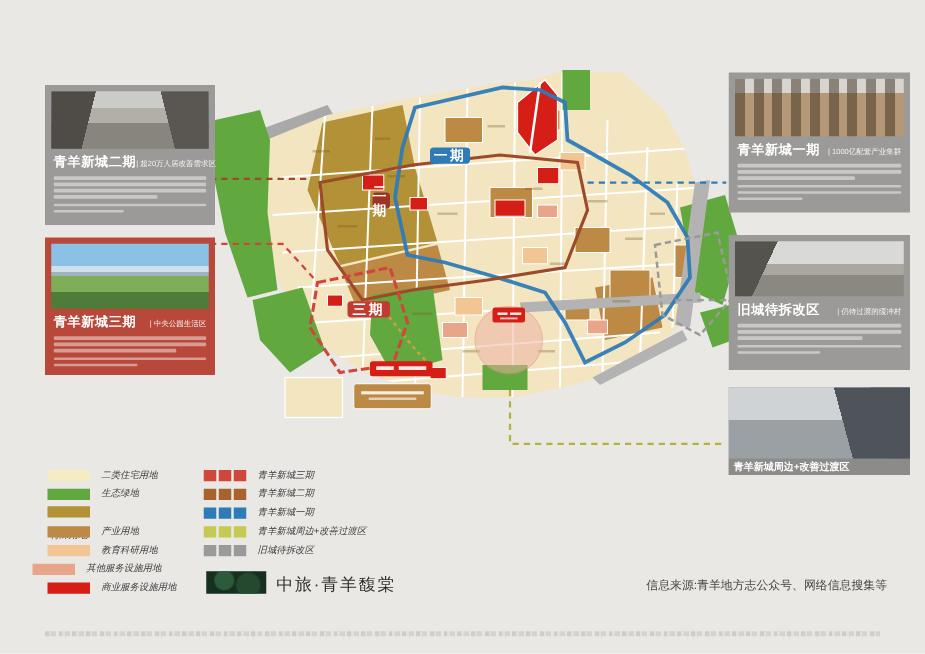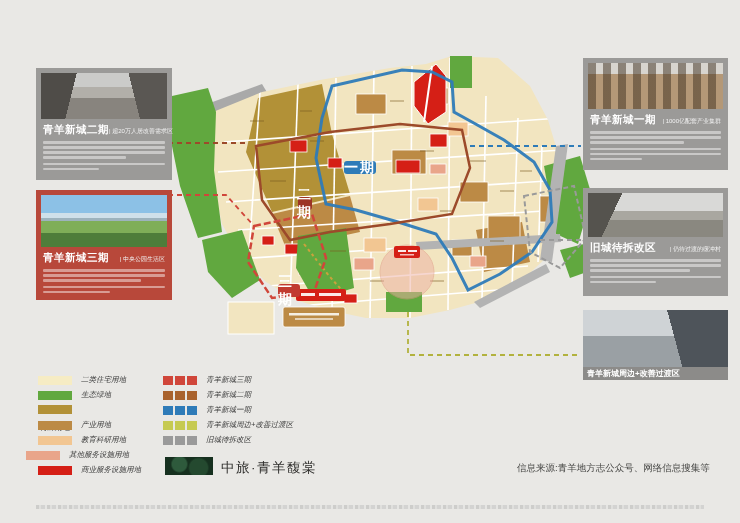--- a/index.html
+++ b/index.html
@@ -39,8 +39,8 @@
      font-size:8px;font-weight:bold;color:#fff;white-space:nowrap;}
 
   
-  .pill{position:absolute;height:13px;border-radius:3px;color:#fff;font-size:14px;font-weight:bold;
-        display:flex;align-items:center;justify-content:center;letter-spacing:2px;margin-top:43px;}
+  .pill{position:absolute;height:13px;border-radius:3px;color:#fff;font-size:11px;font-weight:bold;
+        display:flex;align-items:center;justify-content:center;letter-spacing:2px;}
 
   
   .lg-row{position:absolute;display:flex;align-items:center;gap:9px;height:10px;}

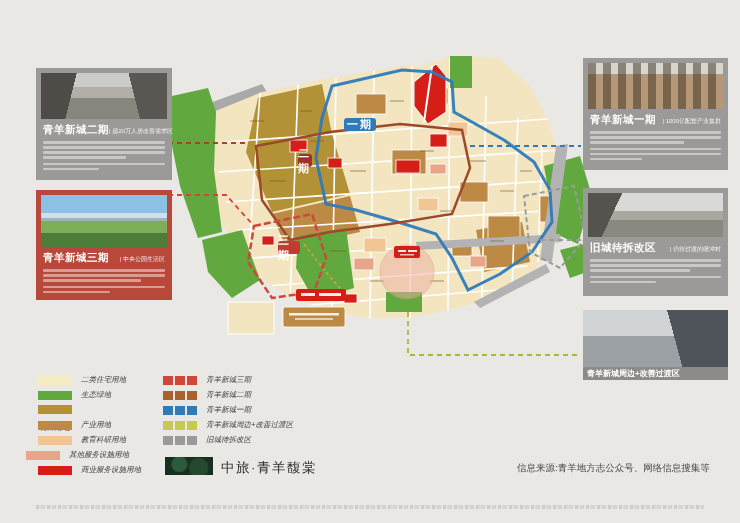--- a/index.html
+++ b/index.html
@@ -206,7 +206,7 @@
 
   <div class="pill" style="left: 344px; top: 118px; width: 32px; background: rgb(46, 123, 184);">一期</div>
   <div class="pill" style="left: 298px; top: 154px; width: 14px; background: rgb(156, 52, 37);">二期</div>
-  <div class="pill" style="left: 278px; top: 241px; width: 22px; background: rgb(193, 59, 48);">三期</div>
+  <div class="pill" style="left: 278px; top: 241px; width: 34px; background: rgb(193, 59, 48);">三期</div>
 
   <div class="card gray" style="left:36px;top:68px;width:136px;height:112px;">
     <div class="photo ph-city"></div>

